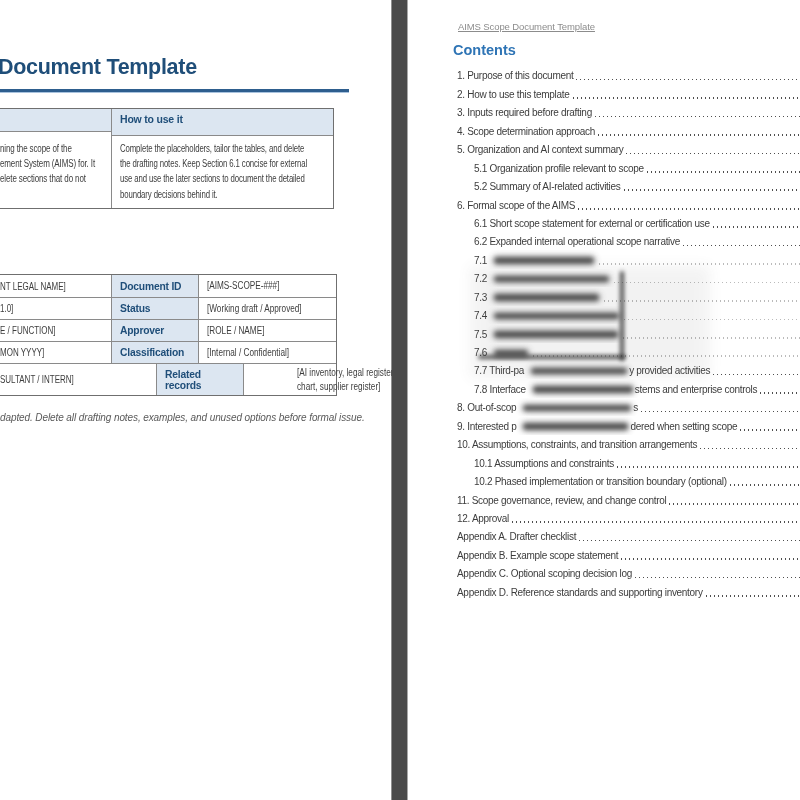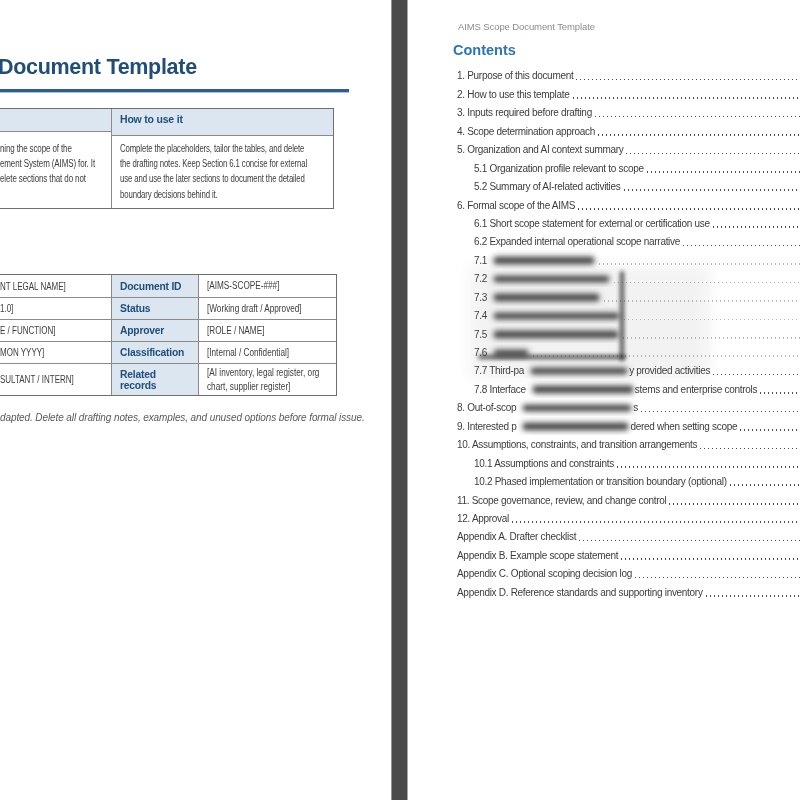--- a/index.html
+++ b/index.html
@@ -49,7 +49,7 @@
 
   
   .page-header{position:absolute;left:50px;top:21px;font-size:9.5px;color:var(--header-gray,#8c8c8c);
-    letter-spacing:-.1px;}
+    letter-spacing:-.1px;text-decoration:underline;}
   .contents-heading{position:absolute;left:45px;top:42px;font-size:14.5px;font-weight:bold;
     color:var(--heading-blue,#2e74b5);}
   .toc{position:absolute;left:49px;right:0;top:66px;font-size:10px;color:var(--body-text,#3d3d3d);}

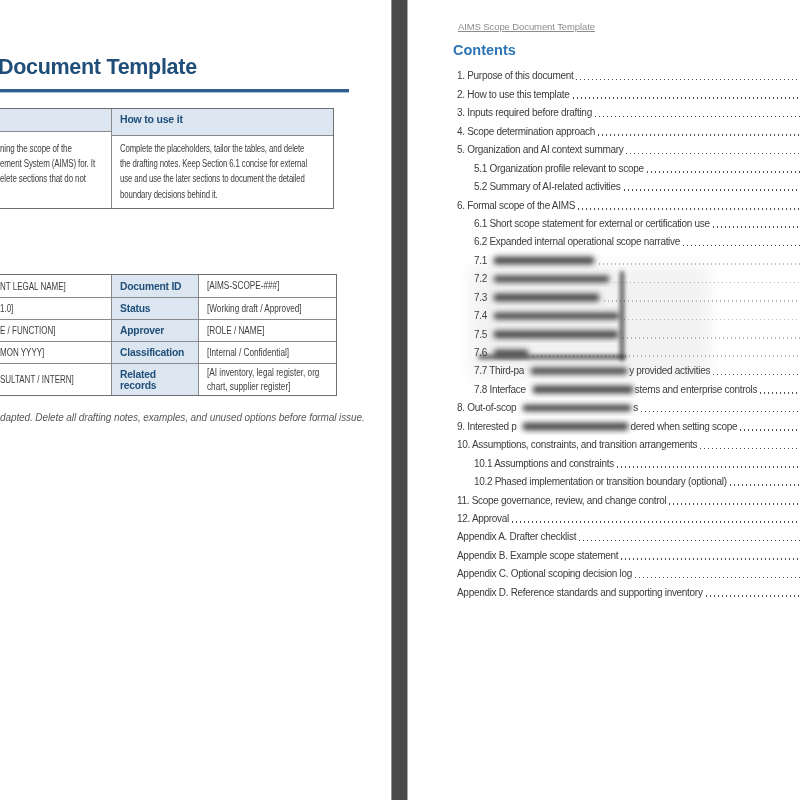--- a/index.html
+++ b/index.html
@@ -35,7 +35,7 @@
   .info-table{position:absolute;left:0;top:274px;width:336px;border:1px solid #6f6f6f;border-left:none;
     font-size:10px;color:var(--body-text,#3d3d3d);}
   .info-row{display:grid;grid-template-columns:111px 88px 137px;border-bottom:1px solid #8a8a8a;}
-  .info-row:last-child{border-bottom:none;}
+  .info-row:last-child{border-bottom:none;gap:45px;}
   .info-row .c{display:flex;flex-direction:column;justify-content:center;}
   .info-row .lab{background:var(--cell-fill,#dce6f1);border-left:1px solid #8a8a8a;border-right:1px solid #8a8a8a;
     padding:2px 8px;font-weight:bold;color:var(--title-blue,#1f4e79);font-size:10.3px;letter-spacing:-.2px;}

